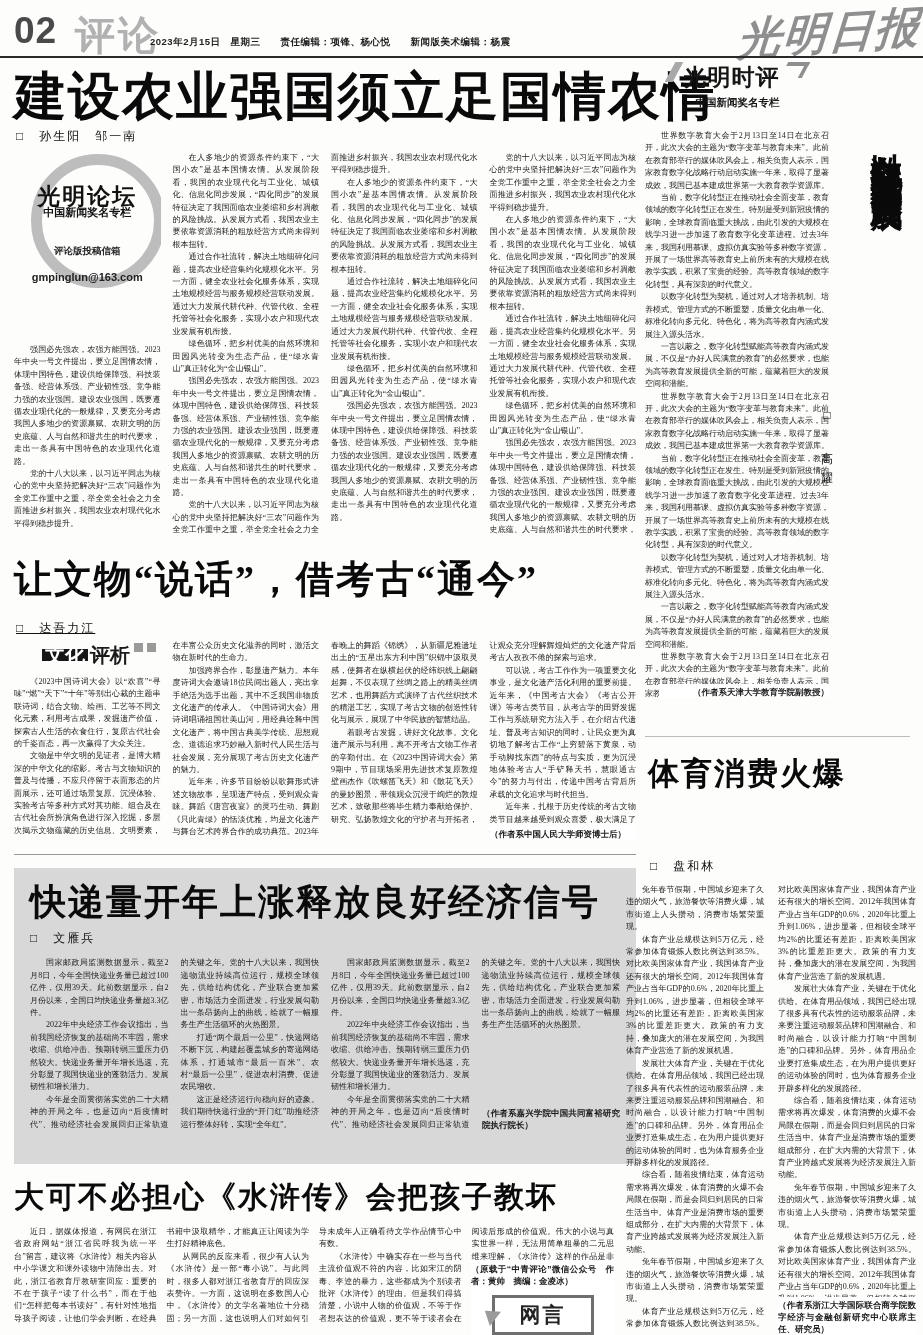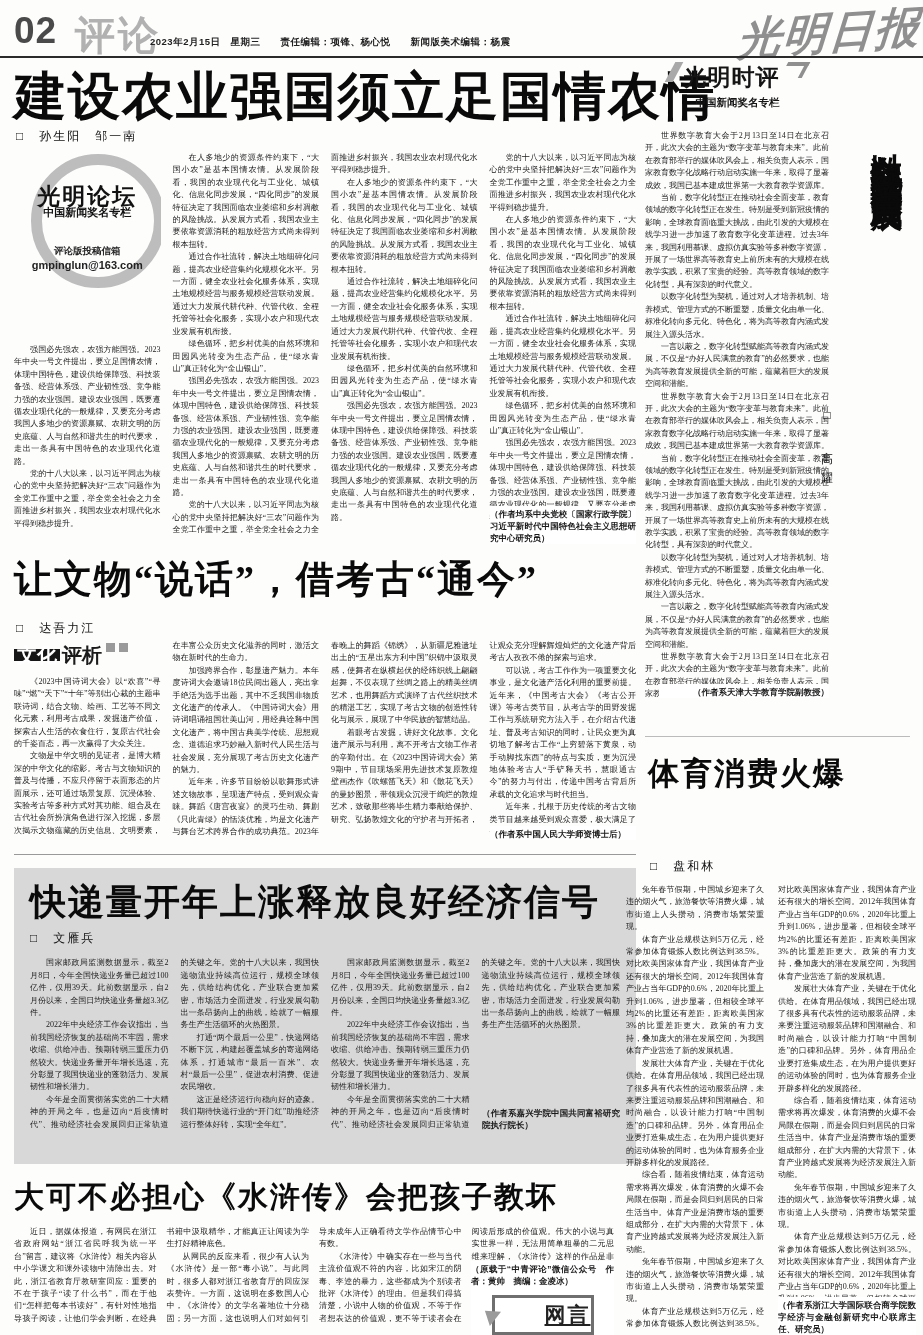--- a/index.html
+++ b/index.html
@@ -32,7 +32,7 @@
   .forumBox .t1{position:relative;margin-top:38px;font-size:23px;font-weight:900;letter-spacing:2px;color:#111;}
   .forumBox .t2{position:relative;font-size:11px;font-weight:700;margin-top:4px;color:#111;}
   .forumBox .t3{position:relative;font-size:9.5px;font-weight:700;margin-top:26px;color:#222;}
-  .forumBox .t4{position:relative;font-size:11px;font-weight:700;margin-top:2px;color:#222;}
+  .forumBox .t4{position:relative;font-size:11px;font-weight:700;margin-top:14px;color:#222;}
   .cultBadge{height:30px;break-inside:avoid;margin-bottom:6px;font-family:"Liberation Sans",sans-serif;
              font-size:20px;font-weight:900;display:flex;align-items:center;}
   .cultBadge .inv{background:#161616;color:#fff;padding:0 3px;margin-right:2px;}

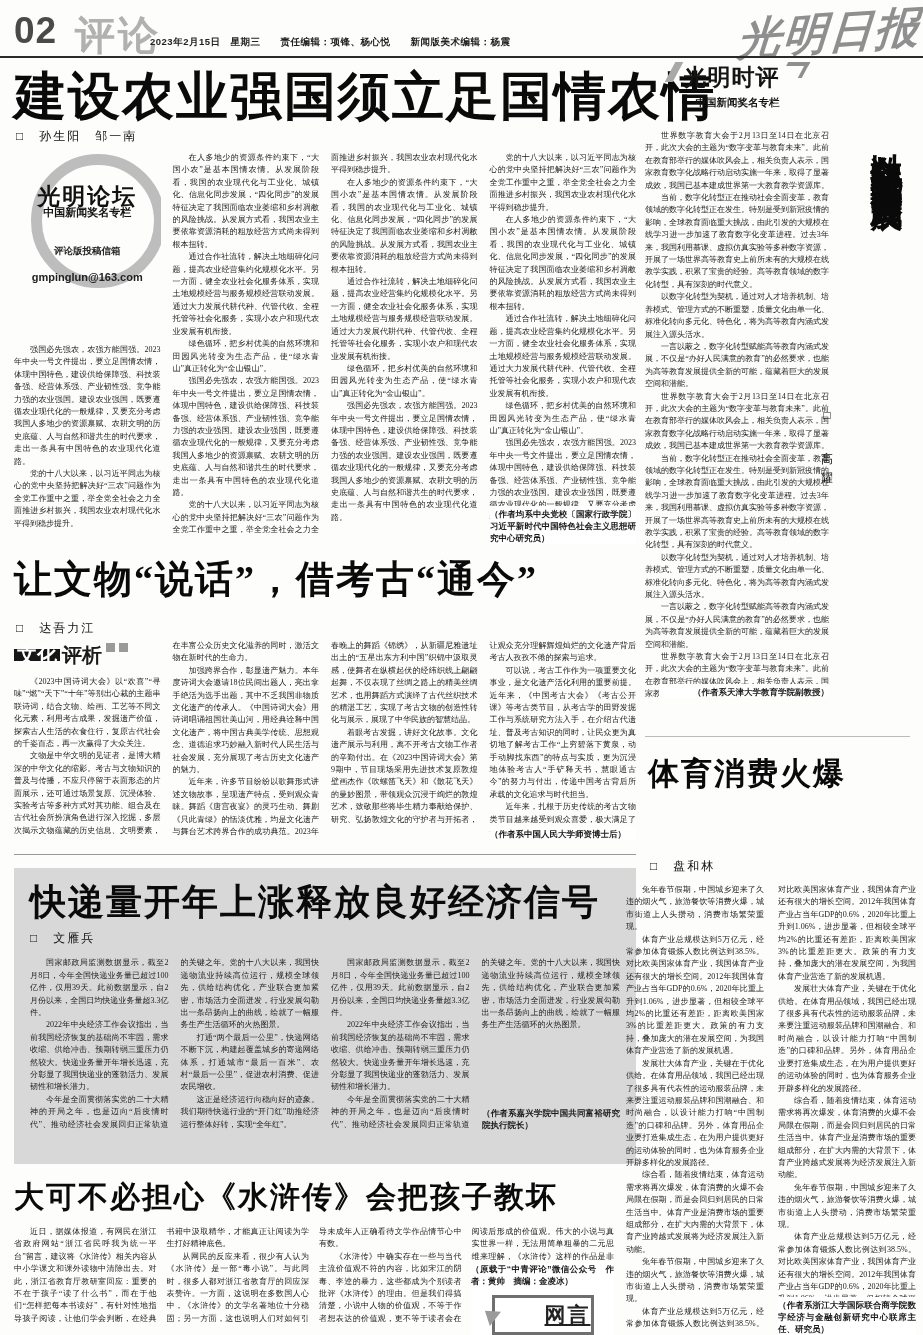--- a/index.html
+++ b/index.html
@@ -108,7 +108,6 @@
       <div class="t3">评论版投稿信箱</div>
       <div class="t4">gmpinglun@163.com</div>
     </div>
-    <div class="attr">（作者均系中央党校〔国家行政学院〕习近平新时代中国特色社会主义思想研究中心研究员）</div>
   <p>强国必先强农，农强方能国强。2023年中央一号文件提出，要立足国情农情，体现中国特色，建设供给保障强、科技装备强、经营体系强、产业韧性强、竞争能力强的农业强国。建设农业强国，既要遵循农业现代化的一般规律，又要充分考虑我国人多地少的资源禀赋、农耕文明的历史底蕴、人与自然和谐共生的时代要求，走出一条具有中国特色的农业现代化道路。</p>
       <p>党的十八大以来，以习近平同志为核心的党中央坚持把解决好“三农”问题作为全党工作重中之重，举全党全社会之力全面推进乡村振兴，我国农业农村现代化水平得到稳步提升。</p>
       <p>在人多地少的资源条件约束下，“大国小农”是基本国情农情。从发展阶段看，我国的农业现代化与工业化、城镇化、信息化同步发展，“四化同步”的发展特征决定了我国面临农业萎缩和乡村凋敝的风险挑战。从发展方式看，我国农业主要依靠资源消耗的粗放经营方式尚未得到根本扭转。</p>

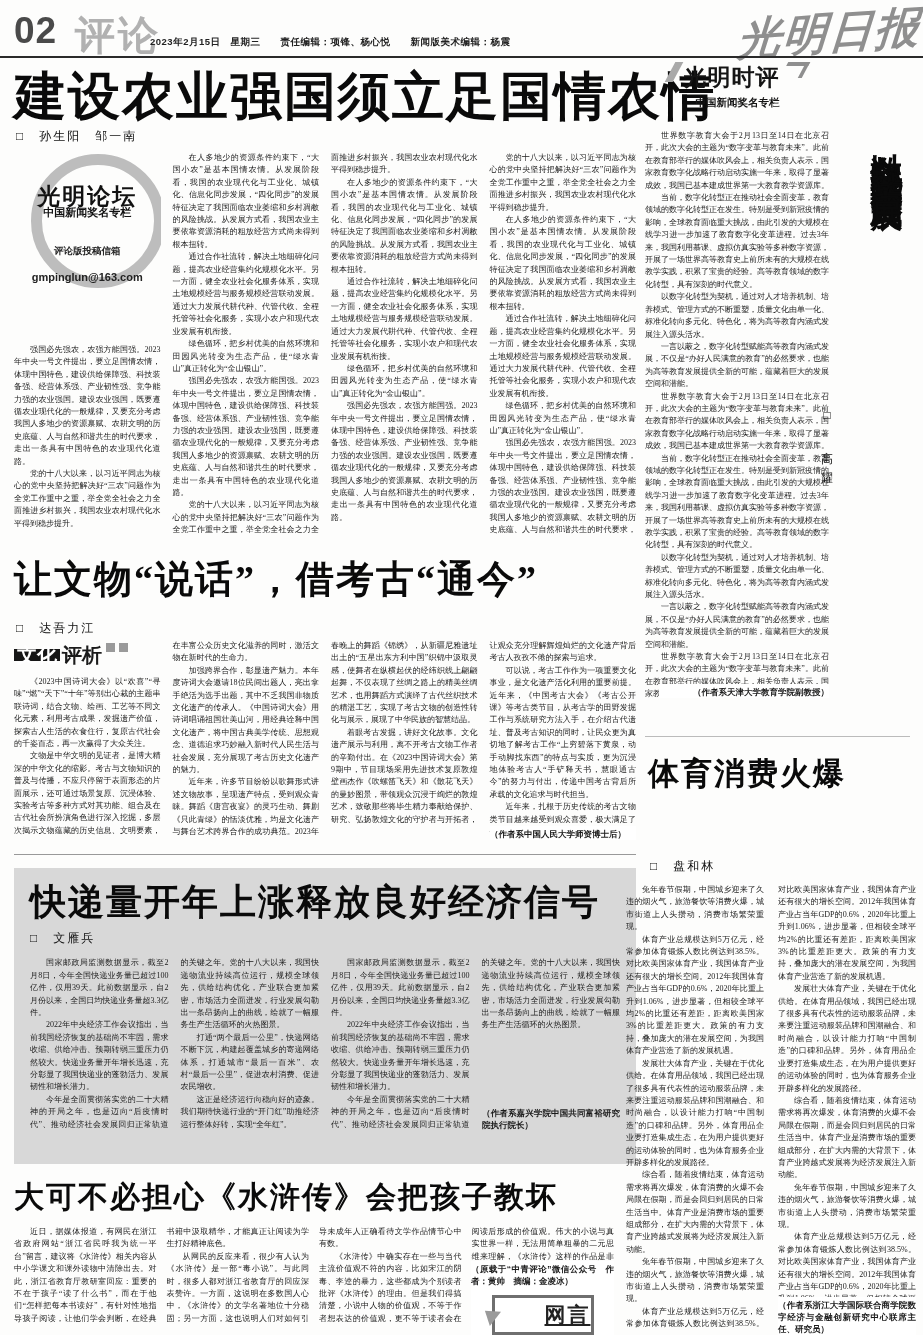--- a/index.html
+++ b/index.html
@@ -61,7 +61,7 @@
   .art1-bd{position:absolute;left:14px;top:152px;width:622px;height:392px;column-count:4;column-gap:12px;}
   .art1-bd .attr{width:146px;}
   .art2-hl{position:absolute;left:14px;top:558px;font-size:38px;text-align:center;}
-  .art2-by{position:absolute;left:16px;top:620px;}
+  .art2-by{position:absolute;left:16px;top:620px;text-decoration:underline;}
   .art2-bd{position:absolute;left:14px;top:640px;width:622px;height:200px;column-count:4;column-gap:12px;}
   .art2-bd .attr{width:146px;}
   .grayBox{position:absolute;left:14px;top:868px;width:622px;height:296px;background:#d8d8d8;

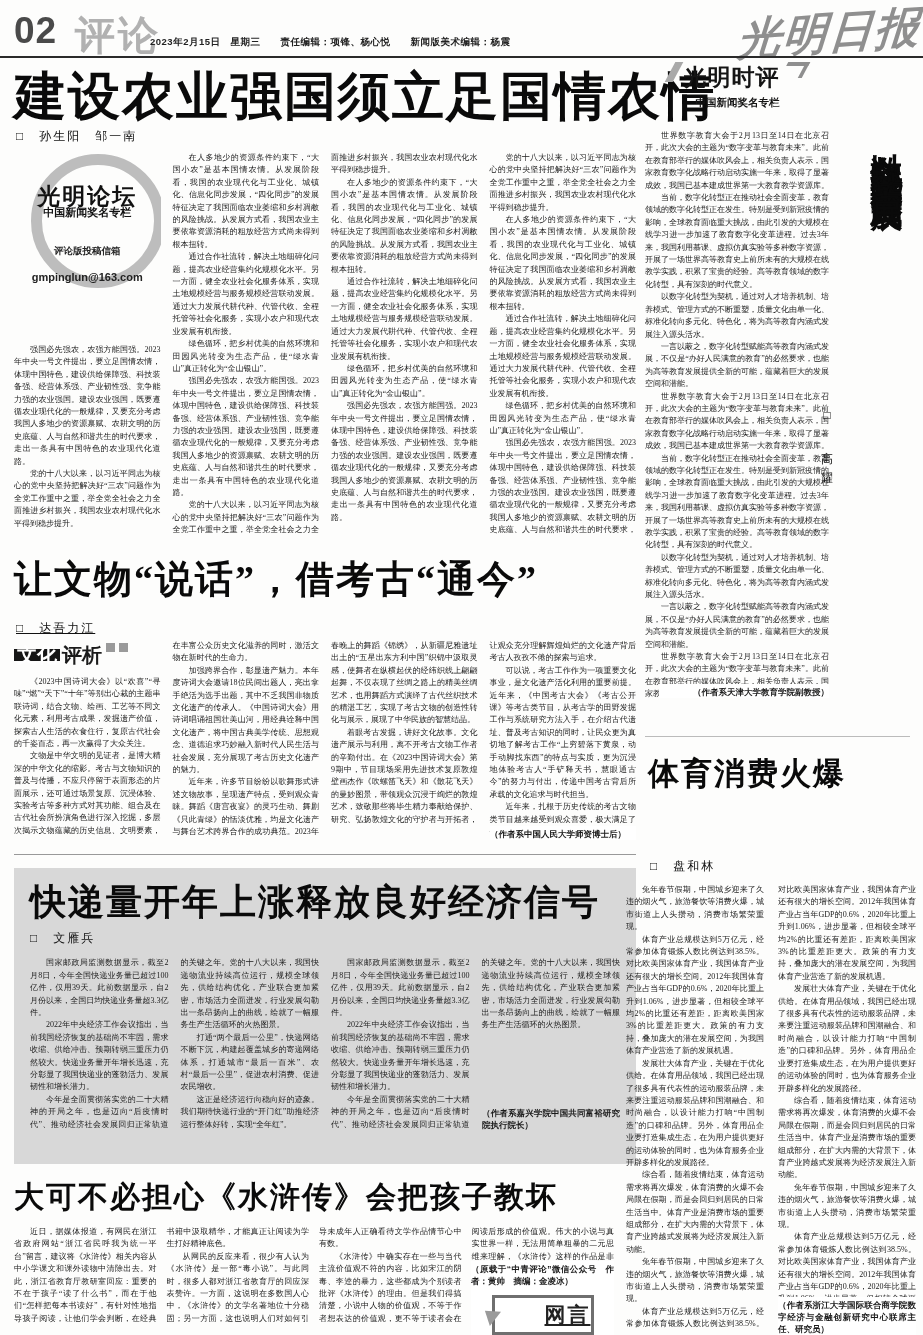--- a/index.html
+++ b/index.html
@@ -34,7 +34,7 @@
   .forumBox .t3{position:relative;font-size:9.5px;font-weight:700;margin-top:26px;color:#222;}
   .forumBox .t4{position:relative;font-size:11px;font-weight:700;margin-top:14px;color:#222;}
   .cultBadge{height:30px;break-inside:avoid;margin-bottom:6px;font-family:"Liberation Sans",sans-serif;
-             font-size:20px;font-weight:900;display:flex;align-items:center;}
+             font-size:20px;font-weight:900;display:flex;align-items:center;margin-left:28px;}
   .cultBadge .inv{background:#161616;color:#fff;padding:0 3px;margin-right:2px;}
   .cultBadge .px{width:9px;height:9px;background:#9a9a9a;margin-left:4px;align-self:flex-start;margin-top:3px;}
   .essayBadge{height:38px;break-inside:avoid;margin-bottom:6px;display:flex;align-items:center;

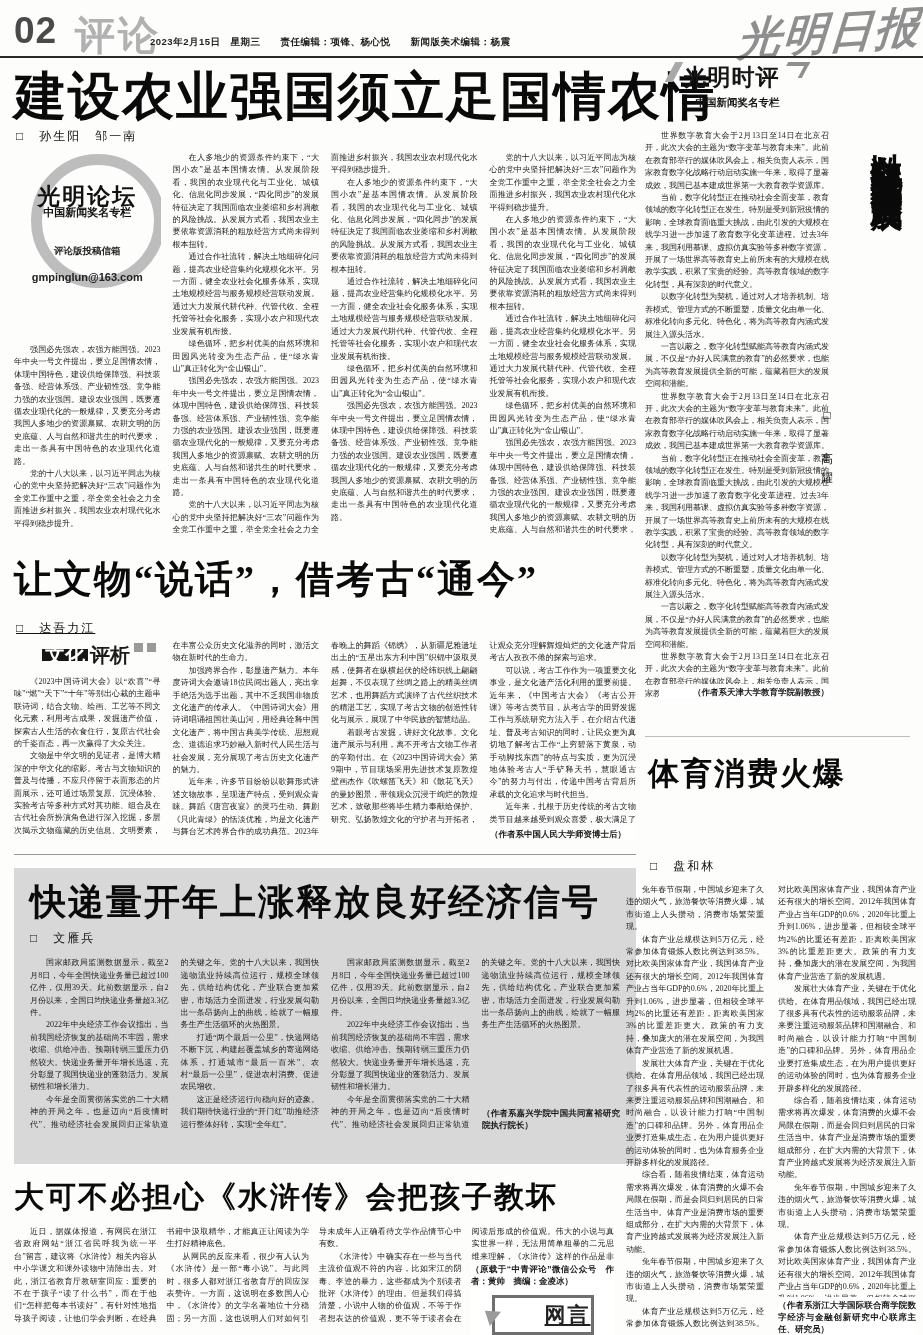--- a/index.html
+++ b/index.html
@@ -51,8 +51,8 @@
                  transform:skewX(-28deg);margin-left:4px;margin-bottom:14px;}
   .gmspBadge .t2{font-size:10.5px;font-weight:700;color:#151515;margin-top:3px;}
   .netBadge{position:relative;margin:8px auto 0;width:96px;height:34px;border:3px solid #6f6f6f;
-            display:flex;align-items:center;justify-content:flex-end;font-family:"Liberation Sans",sans-serif;
-            font-size:21px;font-weight:900;color:#222;letter-spacing:2px;background:#fff;text-decoration:underline;}
+            display:flex;align-items:center;justify-content:center;font-family:"Liberation Sans",sans-serif;
+            font-size:21px;font-weight:900;color:#222;letter-spacing:2px;background:#fff;}
   .netBadge .cur{position:absolute;left:-8px;top:10px;width:0;height:0;border-left:15px solid #9a9a9a;
                  border-top:6px solid transparent;border-bottom:10px solid transparent;transform:rotate(-18deg);}
   

